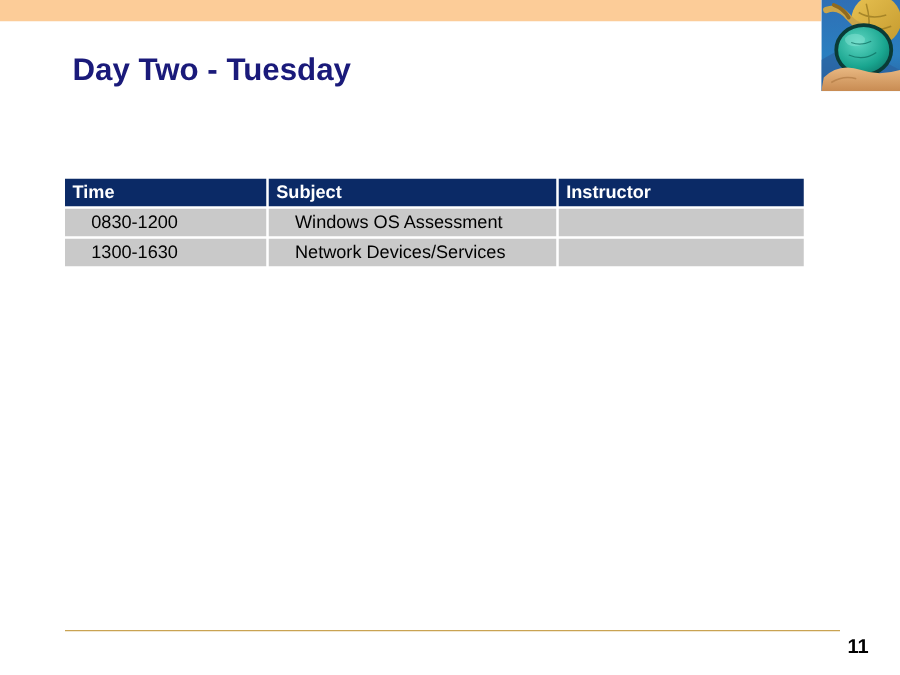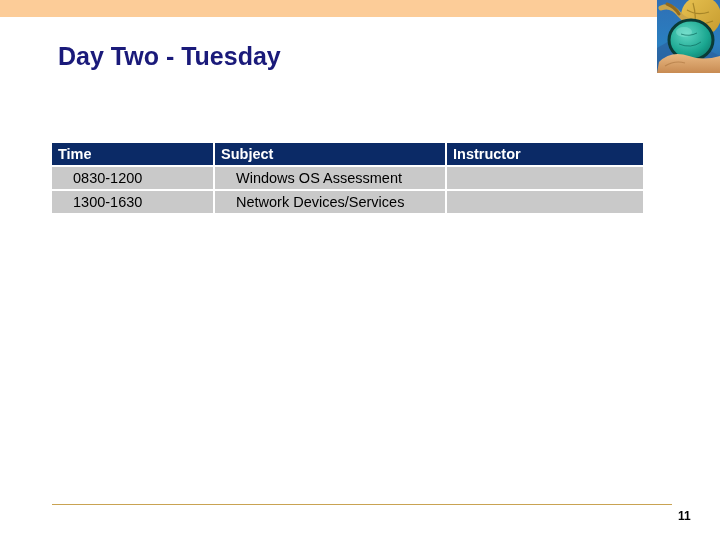--- a/index.html
+++ b/index.html
@@ -110,7 +110,7 @@
     top: 509px;
     width: 34px;
     text-align: left;
-    font-size: 12px;
+    font-size: 16px;
     font-weight: bold;
     color: #000000;
   }

